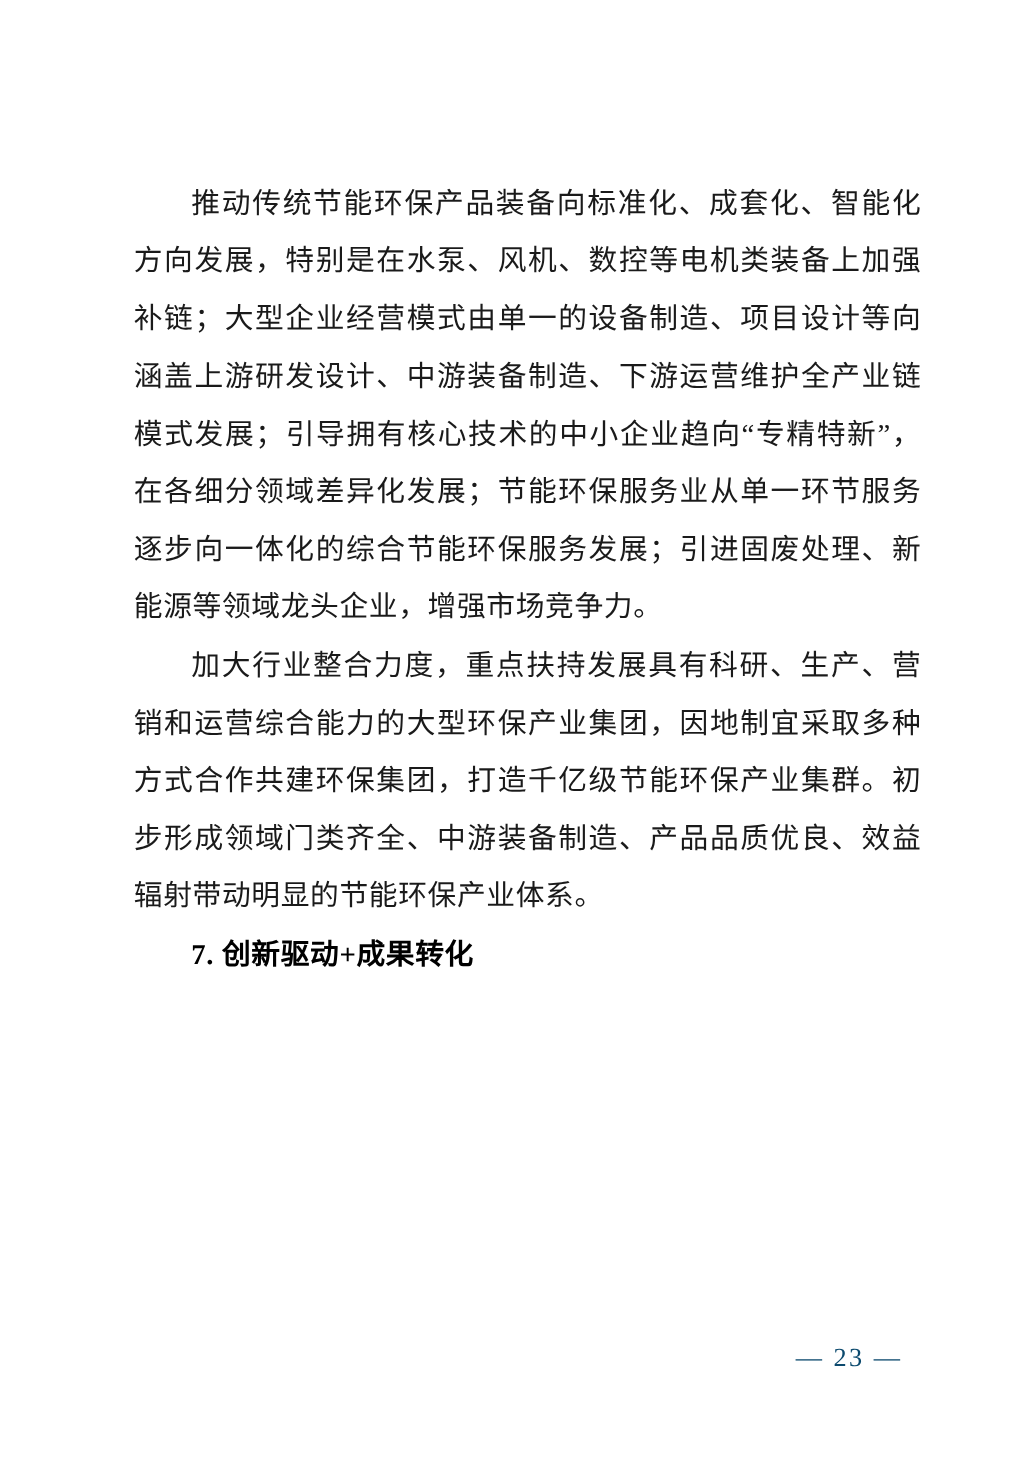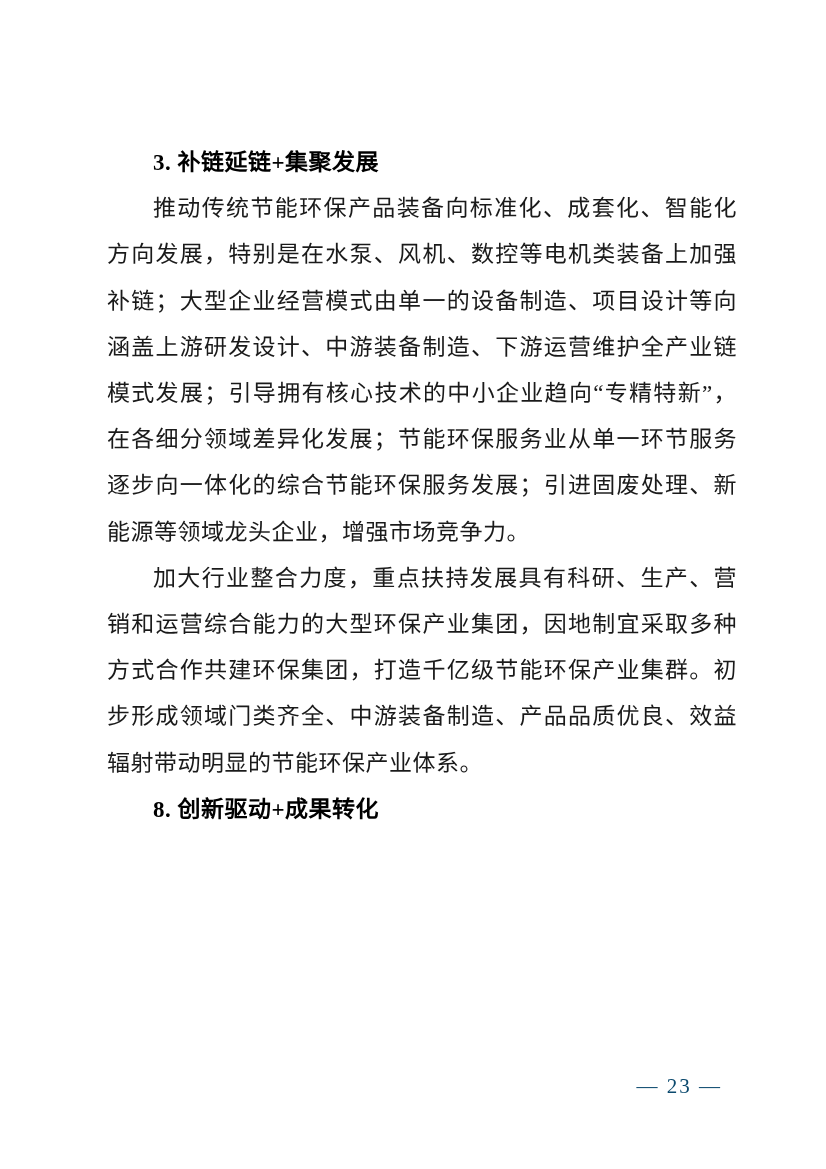--- a/index.html
+++ b/index.html
@@ -56,7 +56,6 @@
 
 <div class="page">
   <div class="content">
-    <h3 class="heading">3. 补链延链+集聚发展</h3>
     <p class="para">推动传统节能环保产品装备向标准化、成套化、智能化方向发展，特别是在水泵、风机、数控等电机类装备上加强补链；大型企业经营模式由单一的设备制造、项目设计等向涵盖上游研发设计、中游装备制造、下游运营维护全产业链模式发展；引导拥有核心技术的中小企业趋向“专精特新”，在各细分领域差异化发展；节能环保服务业从单一环节服务逐步向一体化的综合节能环保服务发展；引进固废处理、新能源等领域龙头企业，增强市场竞争力。</p>
     <p class="para">加大行业整合力度，重点扶持发展具有科研、生产、营销和运营综合能力的大型环保产业集团，因地制宜采取多种方式合作共建环保集团，打造千亿级节能环保产业集群。初步形成领域门类齐全、中游装备制造、产品品质优良、效益辐射带动明显的节能环保产业体系。</p>
     <h3 class="heading">8. 创新驱动+成果转化</h3>

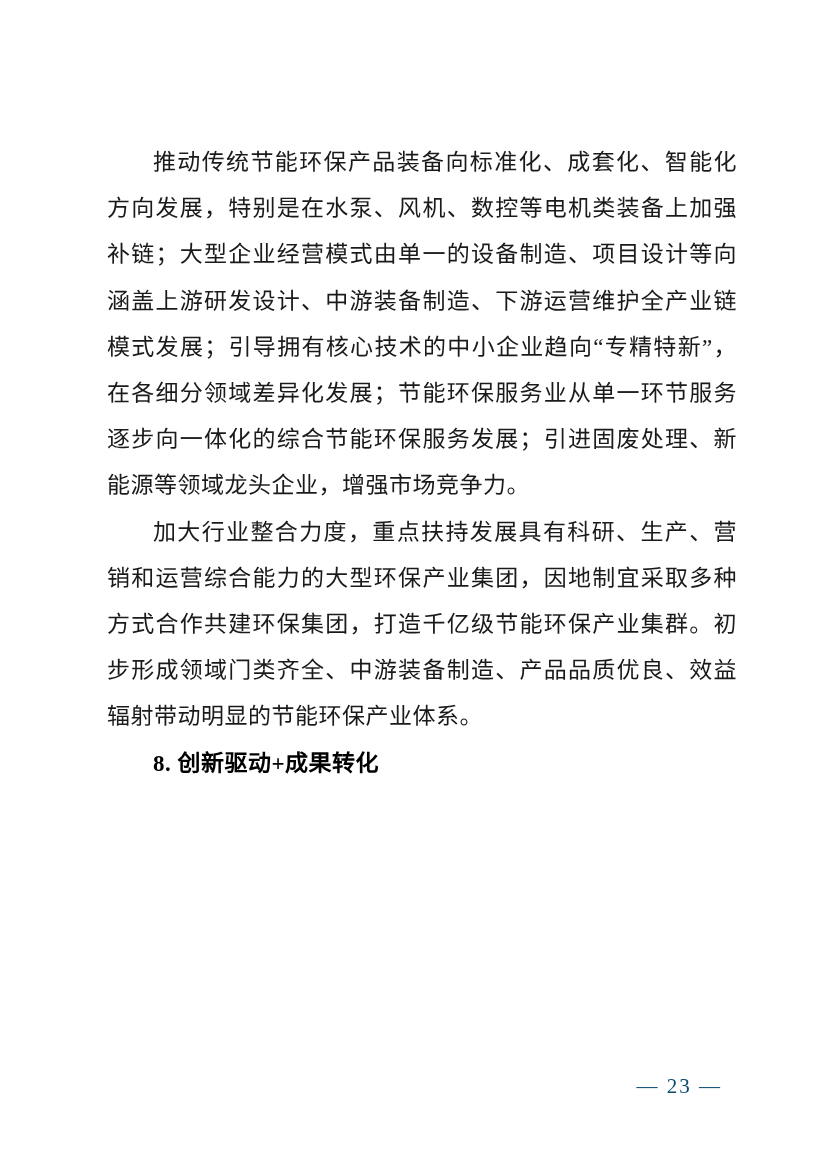--- a/index.html
+++ b/index.html
@@ -58,7 +58,7 @@
   <div class="content">
     <p class="para">推动传统节能环保产品装备向标准化、成套化、智能化方向发展，特别是在水泵、风机、数控等电机类装备上加强补链；大型企业经营模式由单一的设备制造、项目设计等向涵盖上游研发设计、中游装备制造、下游运营维护全产业链模式发展；引导拥有核心技术的中小企业趋向“专精特新”，在各细分领域差异化发展；节能环保服务业从单一环节服务逐步向一体化的综合节能环保服务发展；引进固废处理、新能源等领域龙头企业，增强市场竞争力。</p>
     <p class="para">加大行业整合力度，重点扶持发展具有科研、生产、营销和运营综合能力的大型环保产业集团，因地制宜采取多种方式合作共建环保集团，打造千亿级节能环保产业集群。初步形成领域门类齐全、中游装备制造、产品品质优良、效益辐射带动明显的节能环保产业体系。</p>
-    <h3 class="heading">8. 创新驱动+成果转化</h3>
+    <h3 class="heading">7. 创新驱动+成果转化</h3>
   </div>
   <div class="footer">— 23 —</div>
 </div>

